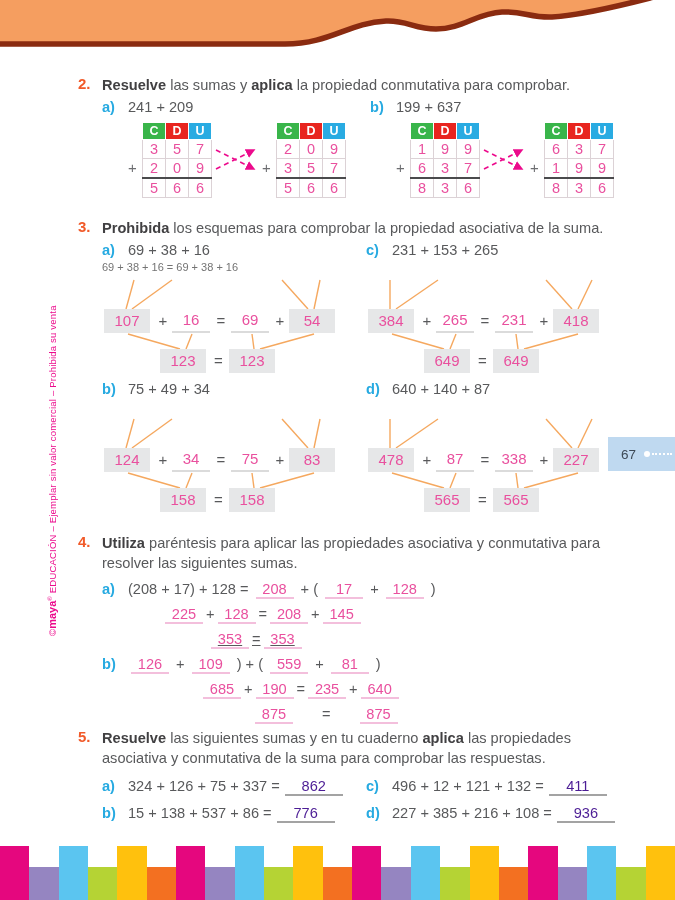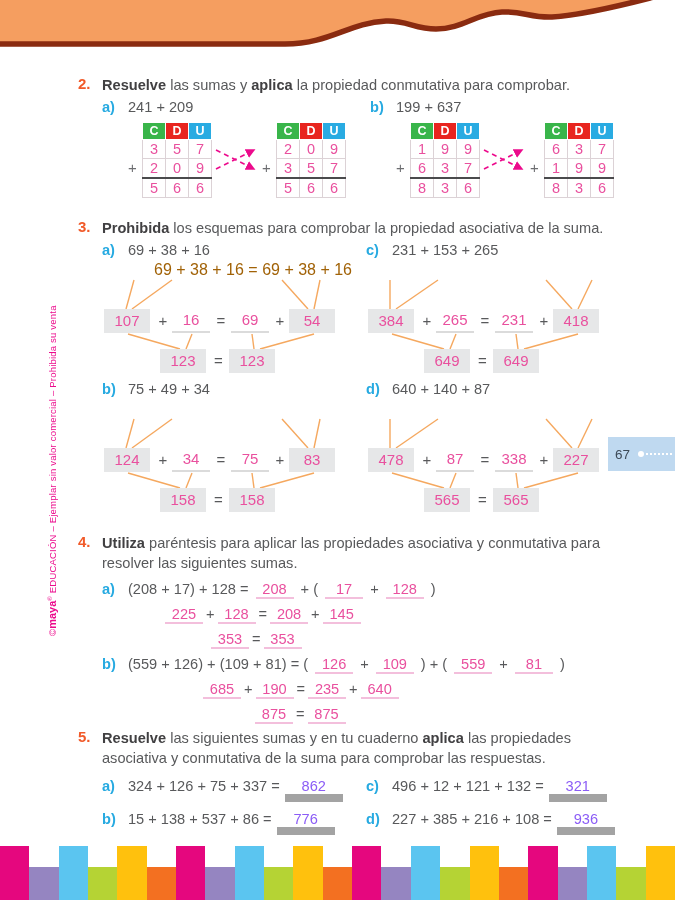--- a/index.html
+++ b/index.html
@@ -62,7 +62,7 @@
   .schemegrid{display:grid;grid-template-columns:264px 264px;margin-left:24px;margin-top:4px;row-gap:8px;}
   .scheme{position:relative;width:250px;height:112px;margin-top:3px;}
   .schlines{position:absolute;top:0;left:0;}
-  .sch-eq{position:absolute;top:0;left:0;width:100%;text-align:right;font-size:16px;color:#a16207;}
+  .sch-eq{position:absolute;top:0;left:0;width:100%;text-align:left;font-size:11px;color:#737373;}
   .mbox,.rbox{
     position:absolute;top:48px;height:24px;background:#E6E7E8;color:#E9509E;
     font-size:15px;text-align:center;line-height:24px;

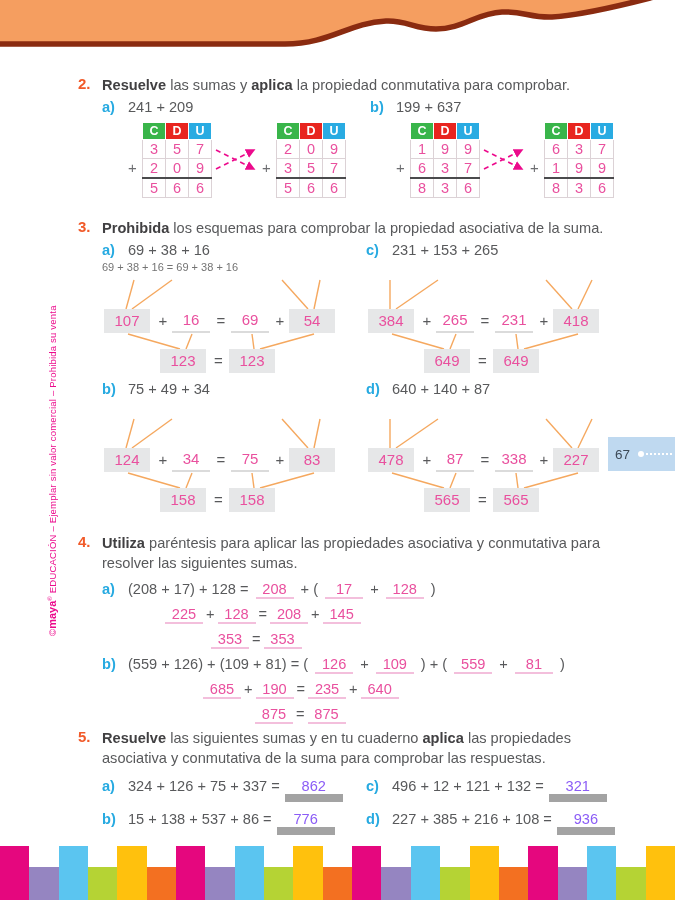--- a/index.html
+++ b/index.html
@@ -22,7 +22,7 @@
     position:absolute;left:608px;top:437px;width:67px;height:34px;
     background:#BFD9F0;display:flex;align-items:center;
   }
-  .pagenum{margin-left:7px;font-size:13.5px;color:#3D4A57;}
+  .pagenum{margin-left:13px;font-size:13.5px;color:#3D4A57;}
   .tabdot{width:6px;height:6px;border-radius:50%;background:#fff;margin-left:8px;flex:none;}
   .tabdots{flex:1;border-bottom:2px dotted #fff;margin:0 3px 0 2px;height:0;}
   

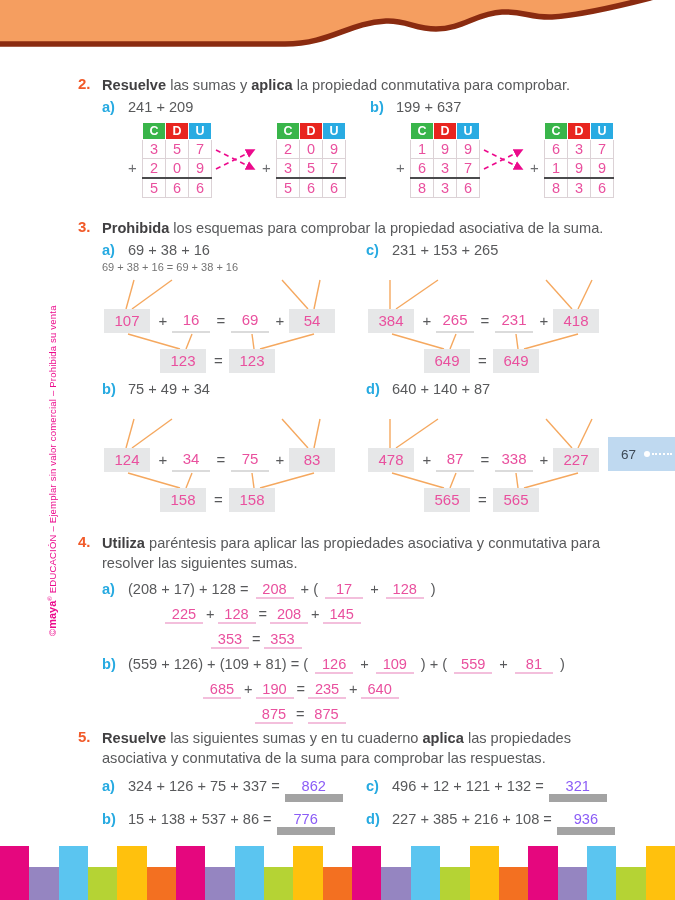--- a/index.html
+++ b/index.html
@@ -84,7 +84,7 @@
     display:inline-block;min-width:34px;text-align:center;color:#E9509E;
     border-bottom:2px solid #F3BFDC;margin:0 3px;padding:0 2px;
   }
-  .ind-a2{padding-left:60px;} .ind-a3{padding-left:106px;}
+  .ind-a2{padding-left:60px;} .ind-a3{padding-left:106px;text-decoration:underline;}
   .ind-b2{padding-left:98px;} .ind-b3{padding-left:150px;}
   
   .e5row{display:flex;margin-left:24px;margin-top:9px;}

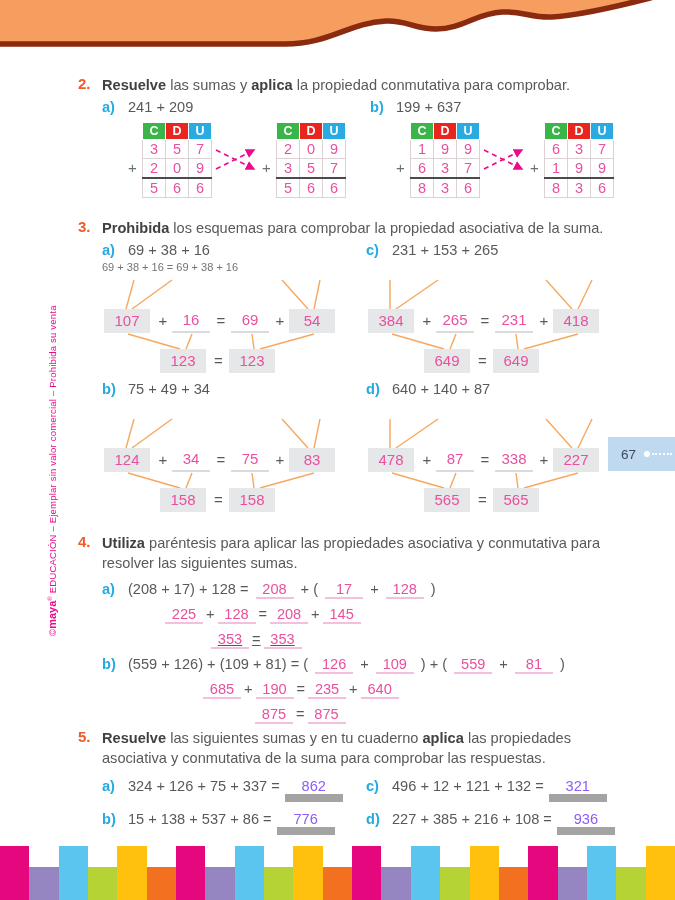--- a/index.html
+++ b/index.html
@@ -435,7 +435,6 @@
     </div>
     <div class="eqline">
       <span class="lbl">b)</span>
-      <span class="seg">(559 + 126) + (109 + 81) = ( </span>
       <span class="pans">126</span>
       <span class="seg"> + </span>
       <span class="pans">109</span>

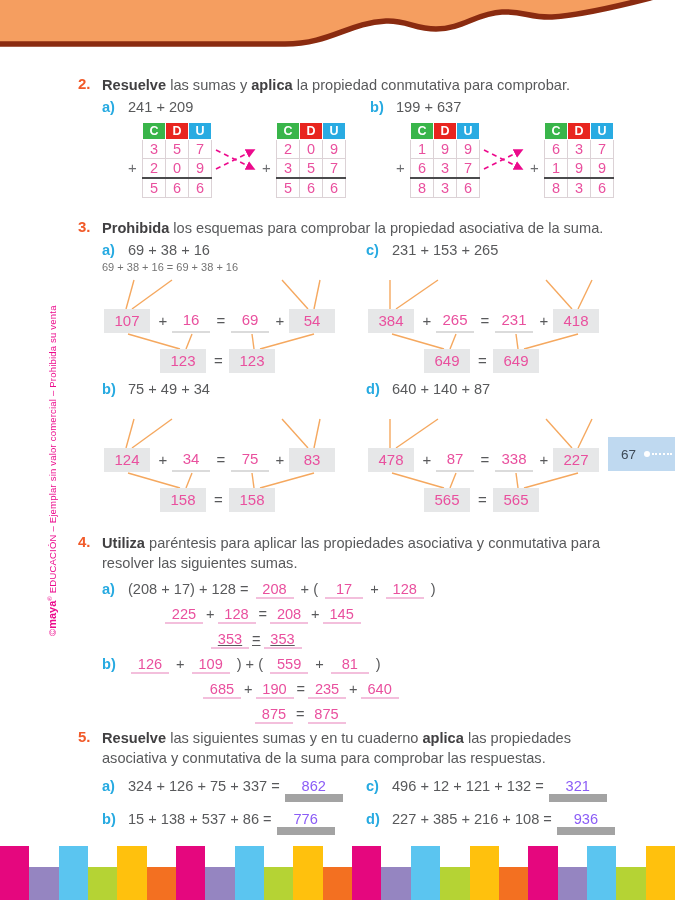--- a/index.html
+++ b/index.html
@@ -85,7 +85,7 @@
     border-bottom:2px solid #F3BFDC;margin:0 3px;padding:0 2px;
   }
   .ind-a2{padding-left:60px;} .ind-a3{padding-left:106px;text-decoration:underline;}
-  .ind-b2{padding-left:98px;} .ind-b3{padding-left:150px;}
+  .ind-b2{padding-left:98px;} .ind-b3{padding-left:150px;gap:26px;}
   
   .e5row{display:flex;margin-left:24px;margin-top:9px;}
   .e5item{width:264px;font-size:14.6px;color:#58595B;display:flex;align-items:baseline;}

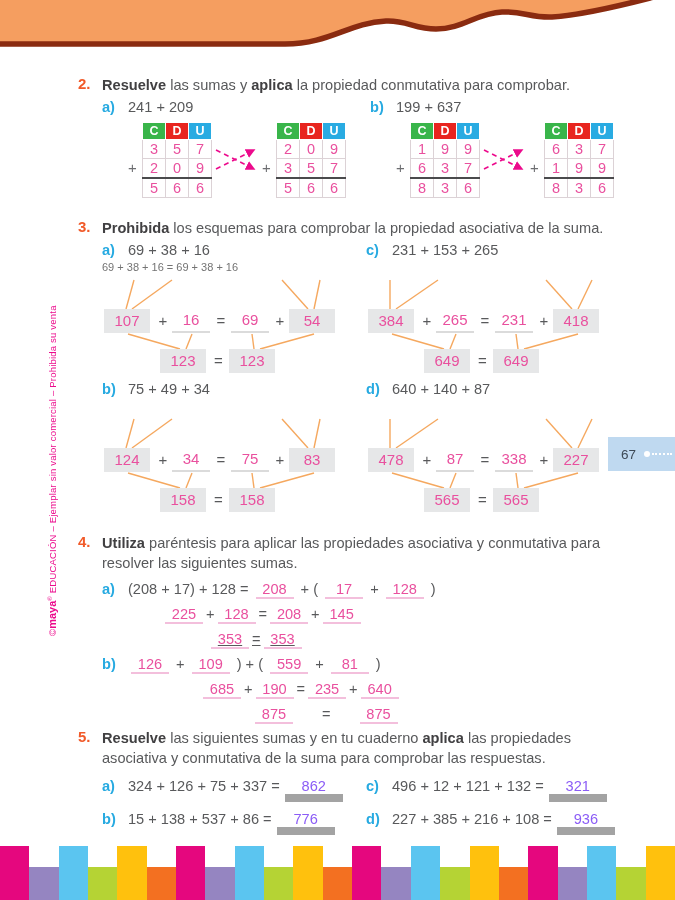--- a/index.html
+++ b/index.html
@@ -90,8 +90,8 @@
   .e5row{display:flex;margin-left:24px;margin-top:9px;}
   .e5item{width:264px;font-size:14.6px;color:#58595B;display:flex;align-items:baseline;}
   .pans5{
-    display:inline-block;min-width:58px;text-align:center;color:#8b5cf6;
-    border-bottom:8px solid #a3a3a3;margin-left:5px;
+    display:inline-block;min-width:58px;text-align:center;color:#4c1d95;
+    border-bottom:2px solid #a3a3a3;margin-left:5px;
   }
 </style>
 </head>

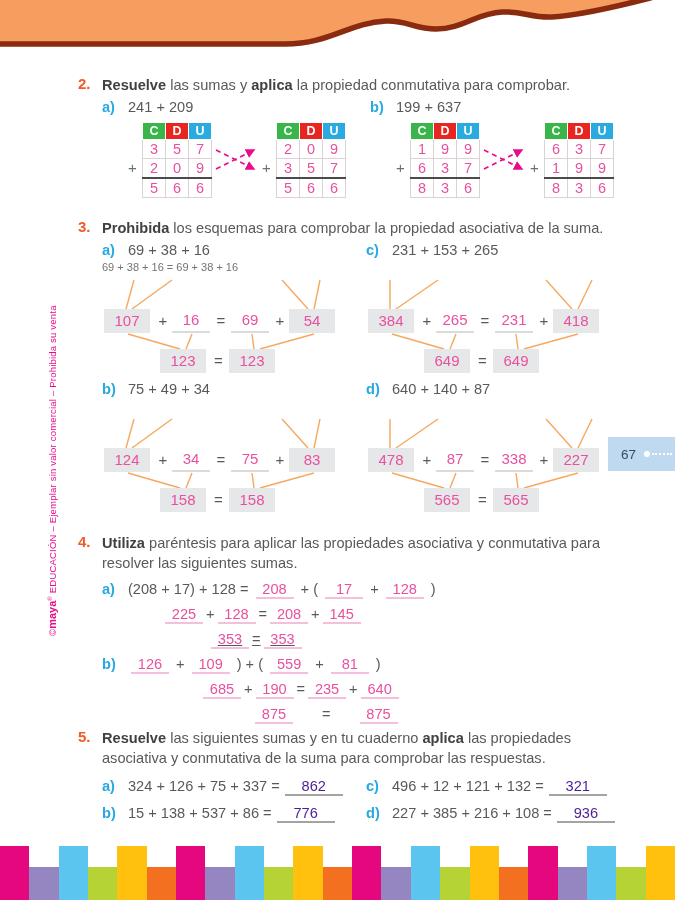--- a/index.html
+++ b/index.html
@@ -474,7 +474,7 @@
       <div class="e5item">
         <span class="lbl">c)</span>
         <span>496 + 12 + 121 + 132 =</span>
-        <span class="pans5">321</span>
+        <span class="pans5">411</span>
       </div>
     </div>
     <div class="e5row">

